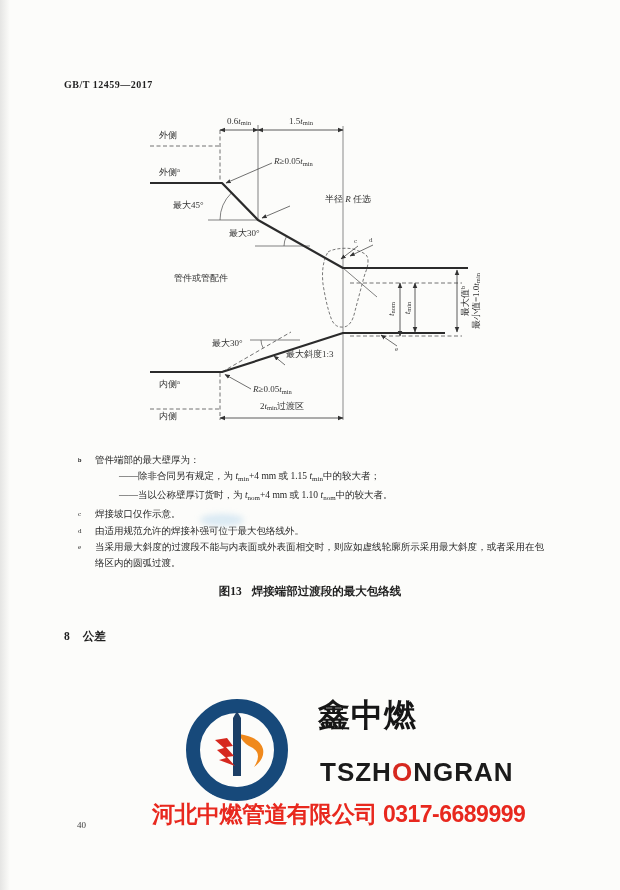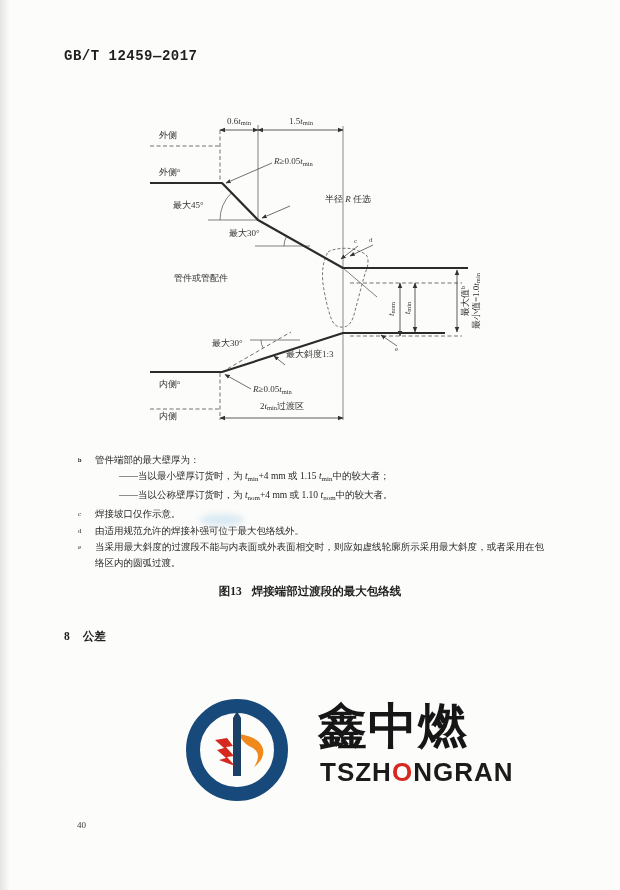--- a/index.html
+++ b/index.html
@@ -9,8 +9,8 @@
         background:linear-gradient(to right,rgba(90,90,90,.14),rgba(90,90,90,0));}
   .smudge{position:absolute;left:200px;top:514px;width:44px;height:12px;border-radius:50%;
         background:rgba(130,185,225,.28);filter:blur(3px);}
-  .header{position:absolute;left:64px;top:48px;font-family:Liberation Mono, monospace;
-        font-weight:bold;font-size:14px;letter-spacing:.5px;color:#1f1f1f;}
+  .header{position:absolute;left:64px;top:79px;font-family:Liberation Serif, serif;
+        font-weight:bold;font-size:10px;letter-spacing:.5px;color:#1f1f1f;}
   
   .diagram{position:absolute;left:60px;top:112px;width:480px;height:345px;}
   .diagram svg{position:absolute;left:0;top:0;}

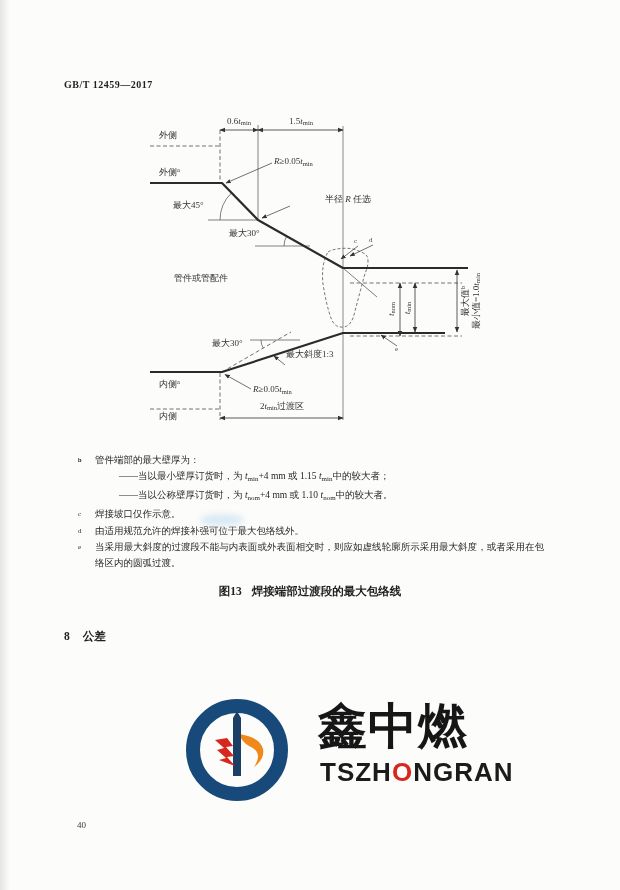--- a/index.html
+++ b/index.html
@@ -149,7 +149,7 @@
     <div class="fn">
       <sup class="fnm">b</sup>
       <span><span>管件端部的最大壁厚为：</span></span>
-      <div class="fn-sub"><span>——当以最小壁厚订货时，为 </span><span style="font-style: italic;">t</span><sub>min</sub><span>+4 mm 或 1.15 </span><span style="font-style: italic;">t</span><sub>min</sub><span>中的较大者；</span></div>
+      <div class="fn-sub"><span>——除非合同另有规定，为 </span><span style="font-style: italic;">t</span><sub>min</sub><span>+4 mm 或 1.15 </span><span style="font-style: italic;">t</span><sub>min</sub><span>中的较大者；</span></div>
       <div class="fn-sub"><span>——当以公称壁厚订货时，为 </span><span style="font-style: italic;">t</span><sub>nom</sub><span>+4 mm 或 1.10 </span><span style="font-style: italic;">t</span><sub>nom</sub><span>中的较大者。</span></div>
     </div>
     <div class="fn">

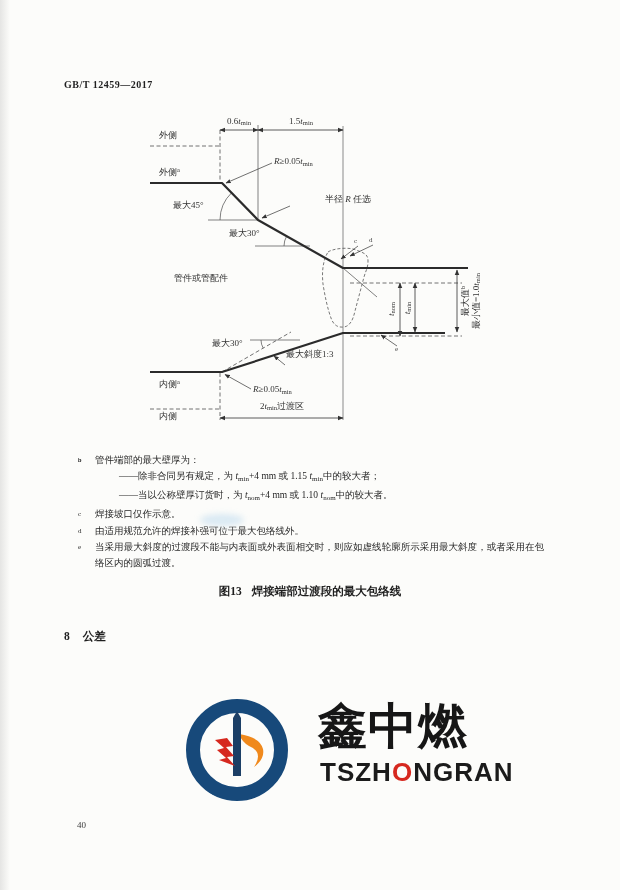--- a/index.html
+++ b/index.html
@@ -37,7 +37,7 @@
   
   .emblem{position:absolute;left:185px;top:698px;}
   .brand-cn{position:absolute;left:318px;top:694px;font-family:"Liberation Sans","DejaVu Sans",sans-serif;
-        font-weight:bold;font-size:49px;letter-spacing:1px;color:#161616;}
+        font-weight:bold;font-size:32px;letter-spacing:1px;color:#161616;}
   .brand-en{position:absolute;left:320px;top:757px;font-family:"Liberation Sans","DejaVu Sans",sans-serif;
         font-weight:bold;font-size:26px;letter-spacing:1px;color:#1b1b1b;}
   .brand-en .red-o{color:#d6281f;}

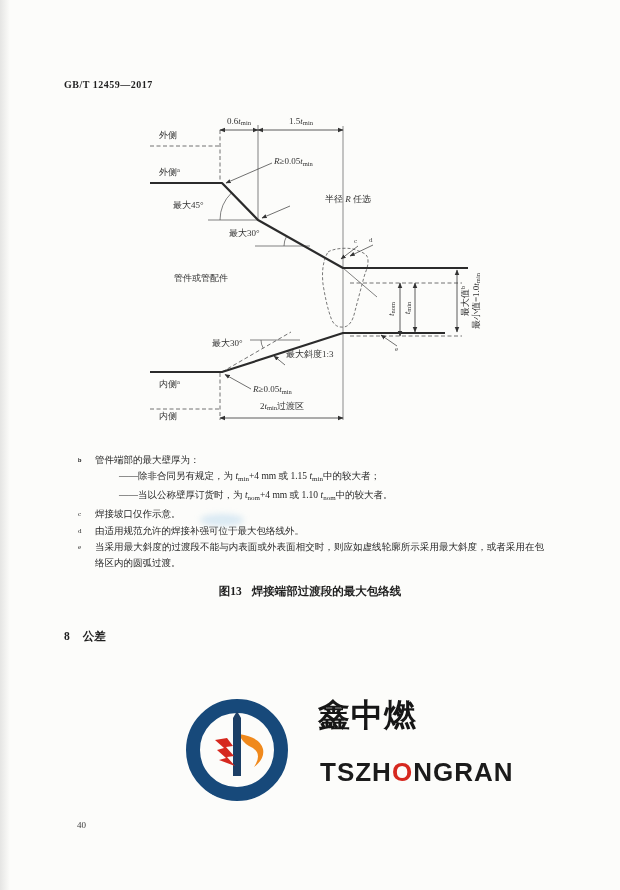--- a/index.html
+++ b/index.html
@@ -186,6 +186,7 @@
   <div class="brand-en">
     <span>TSZH</span><span class="red-o">O</span><span>NGRAN</span>
   </div>
+  <div class="company">河北中燃管道有限公司 0317-6689999</div>
 
   <div class="pageno">40</div>
 </div>

